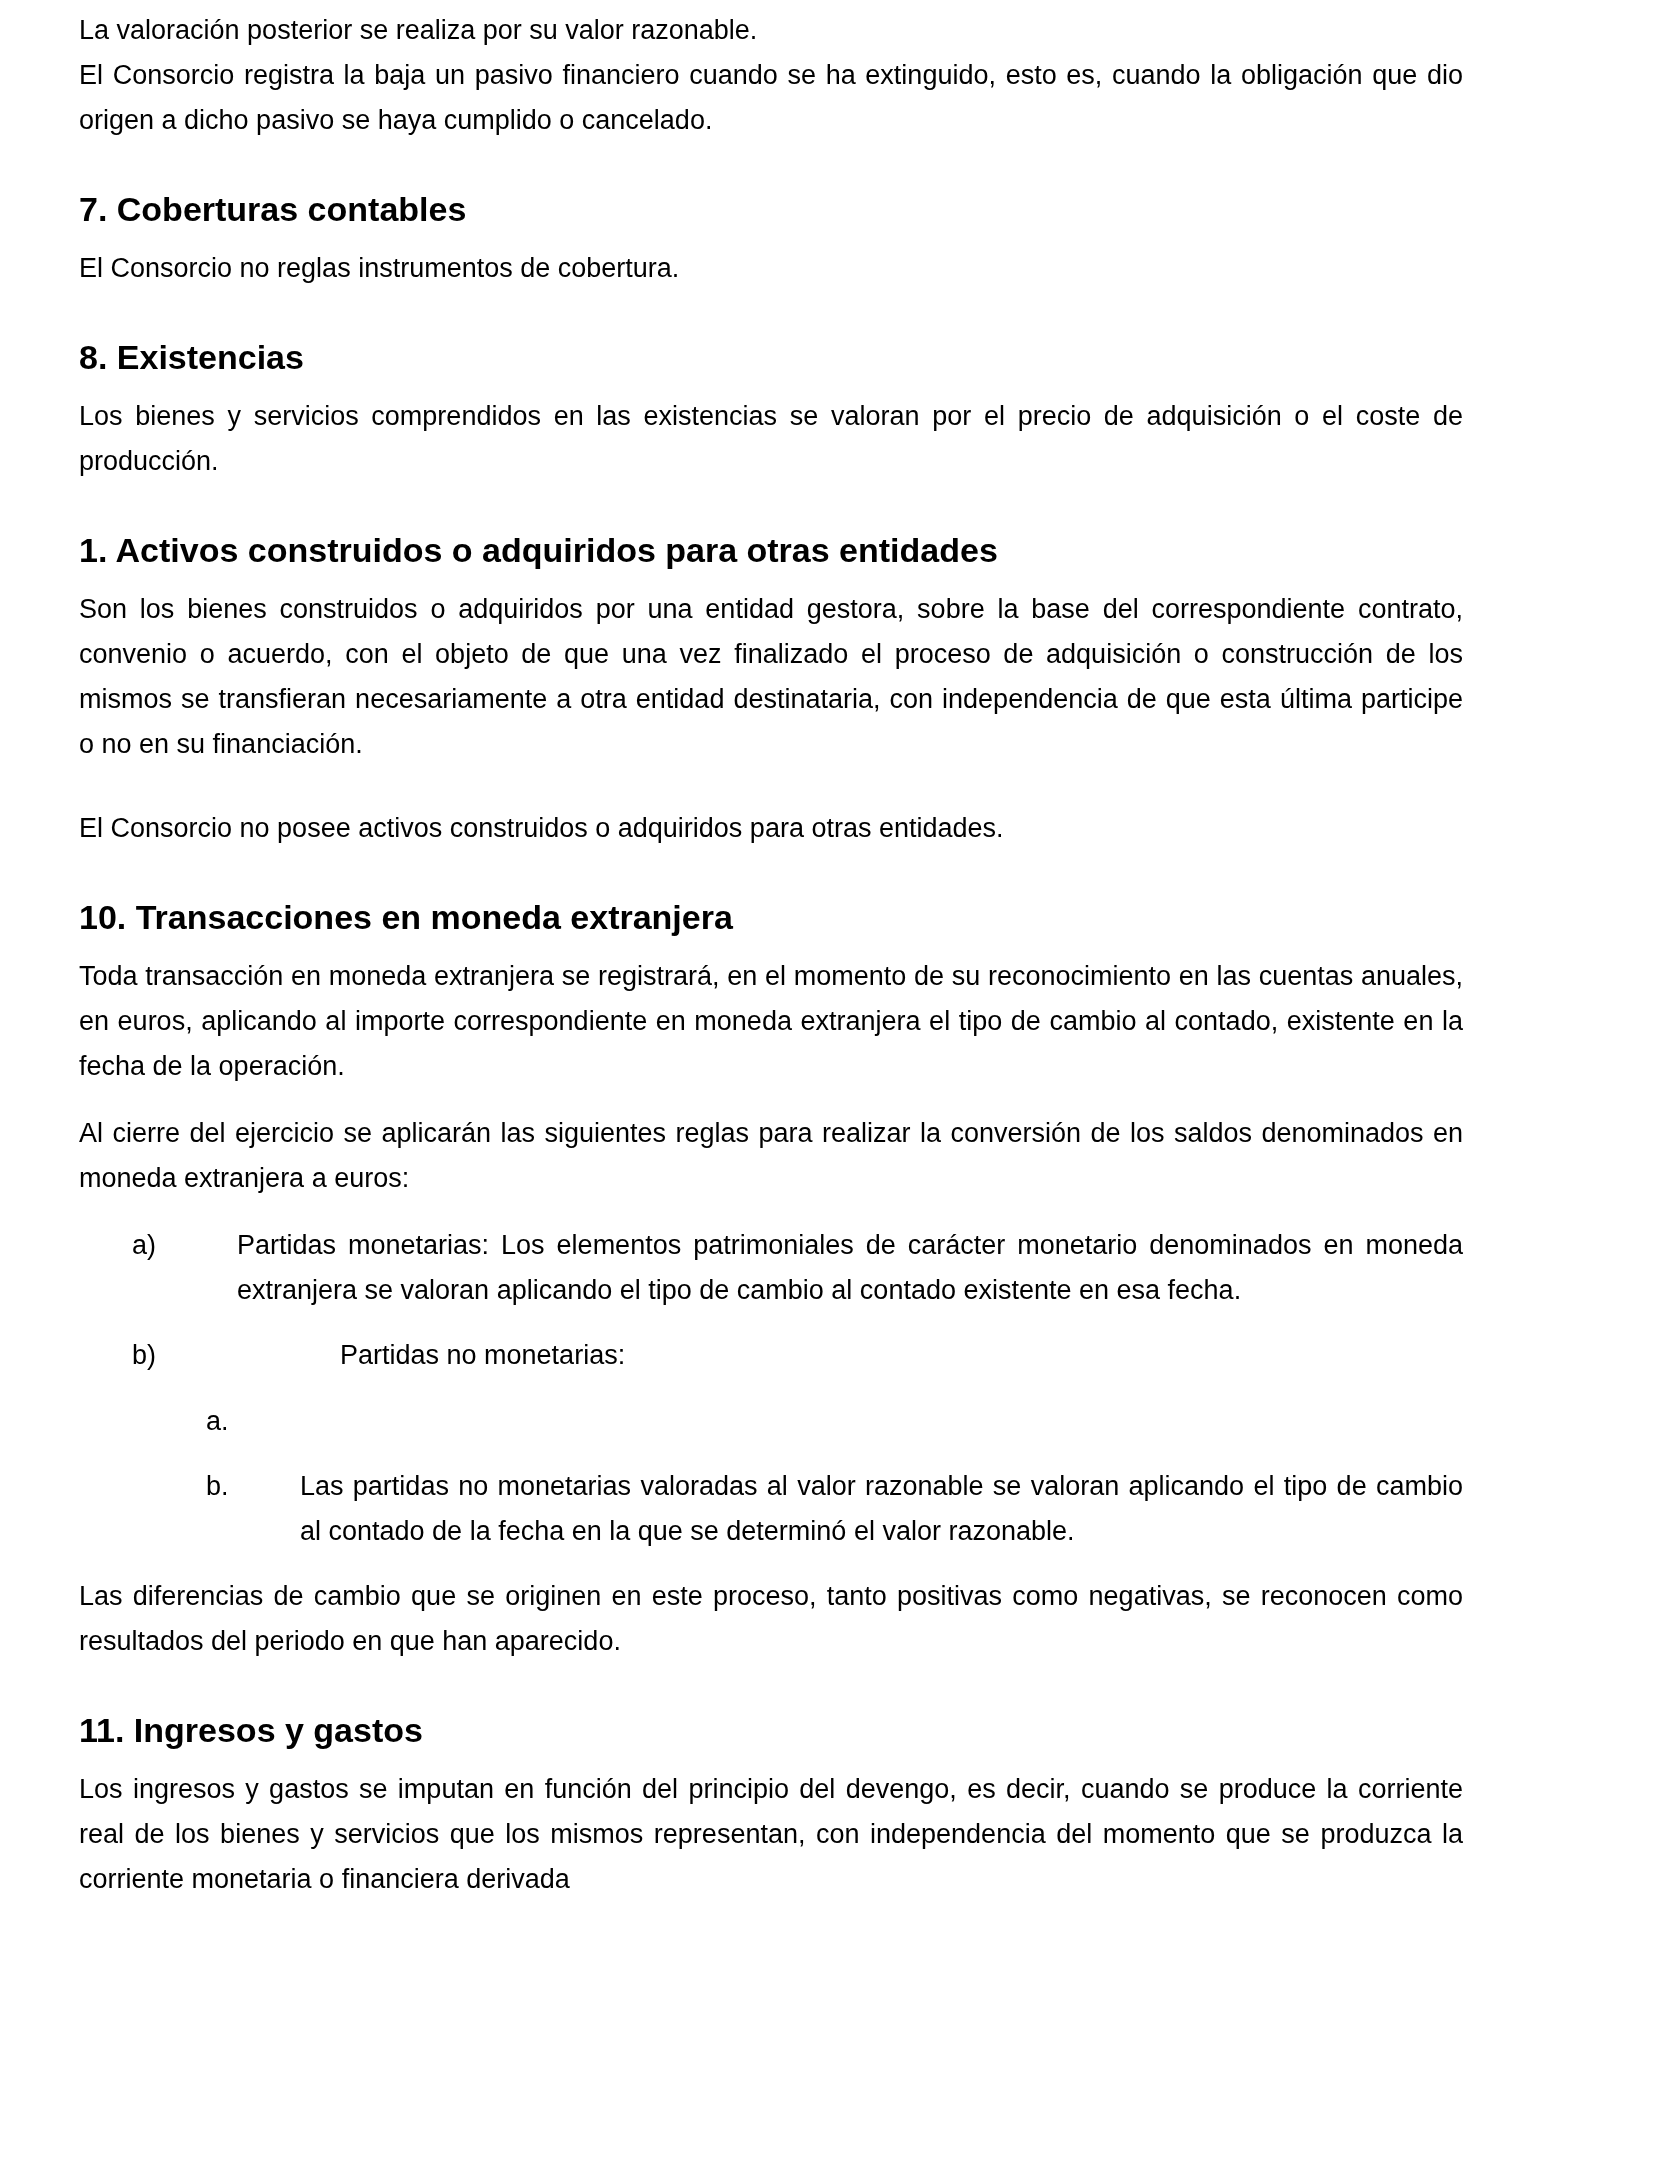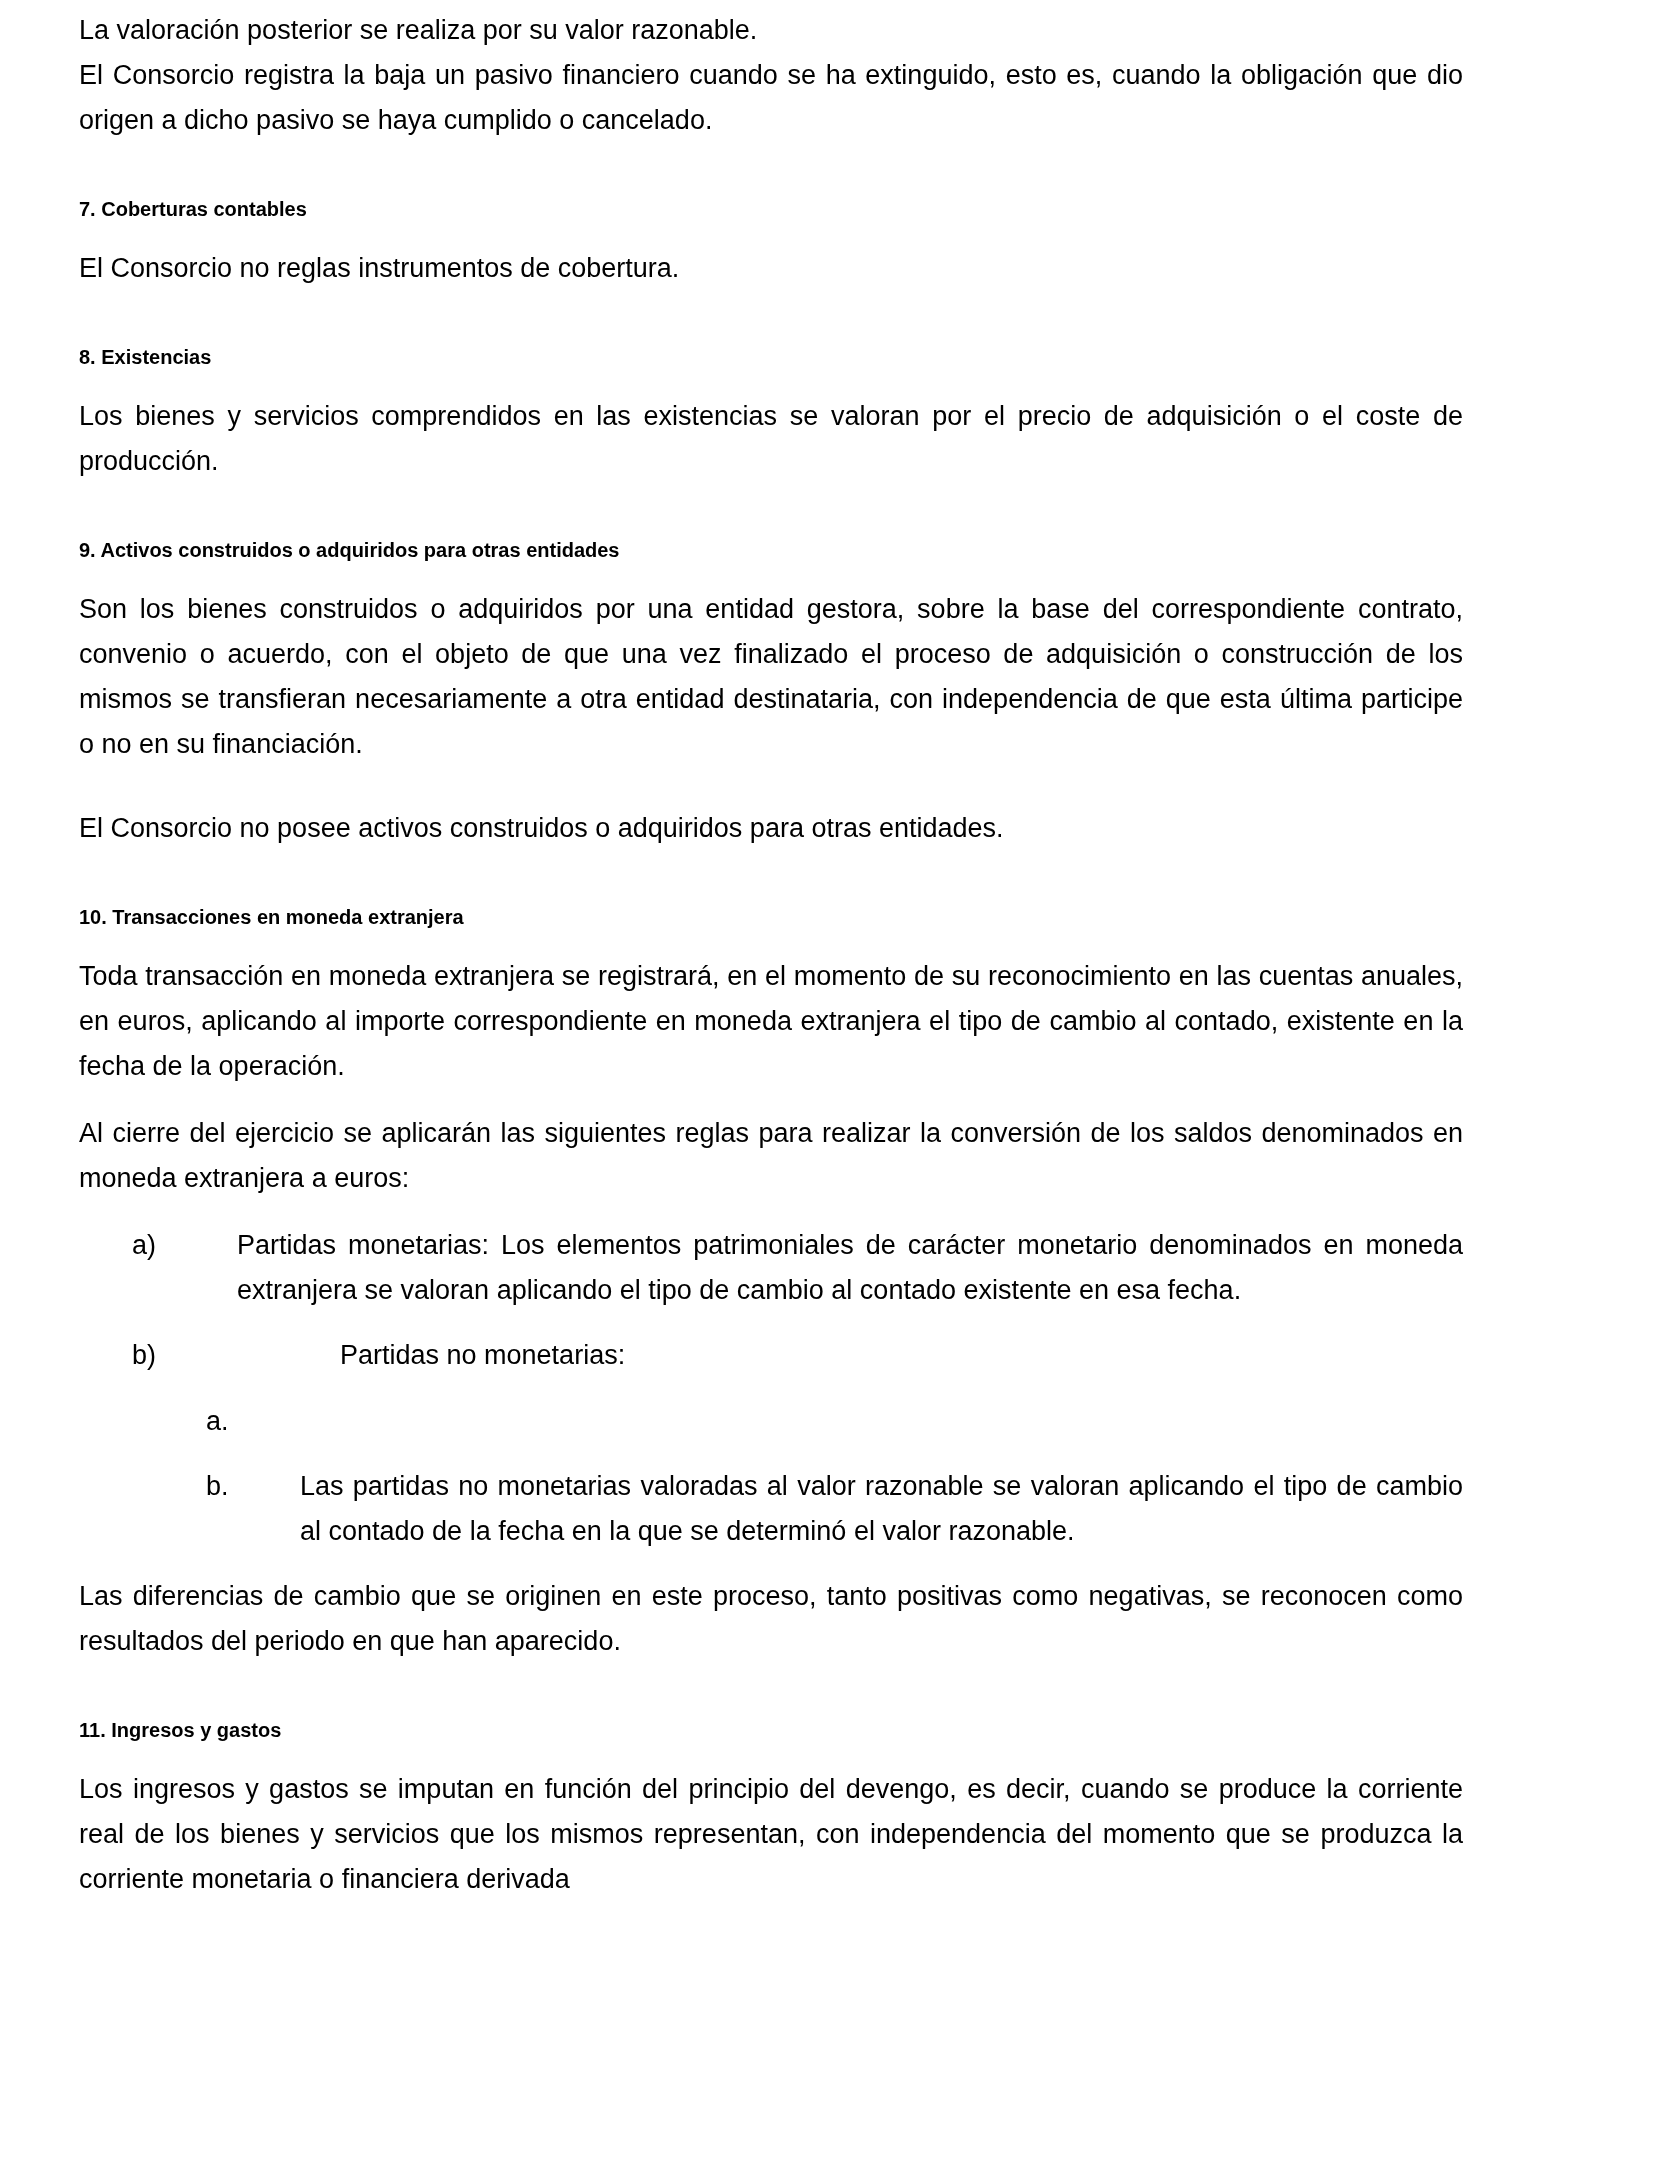--- a/index.html
+++ b/index.html
@@ -31,7 +31,7 @@
     margin-top: 39px;
   }
   .heading {
-    font-size: 20px;
+    font-size: 34px;
     line-height: 45px;
     font-weight: bold;
     margin: 44px 0 14px 0;

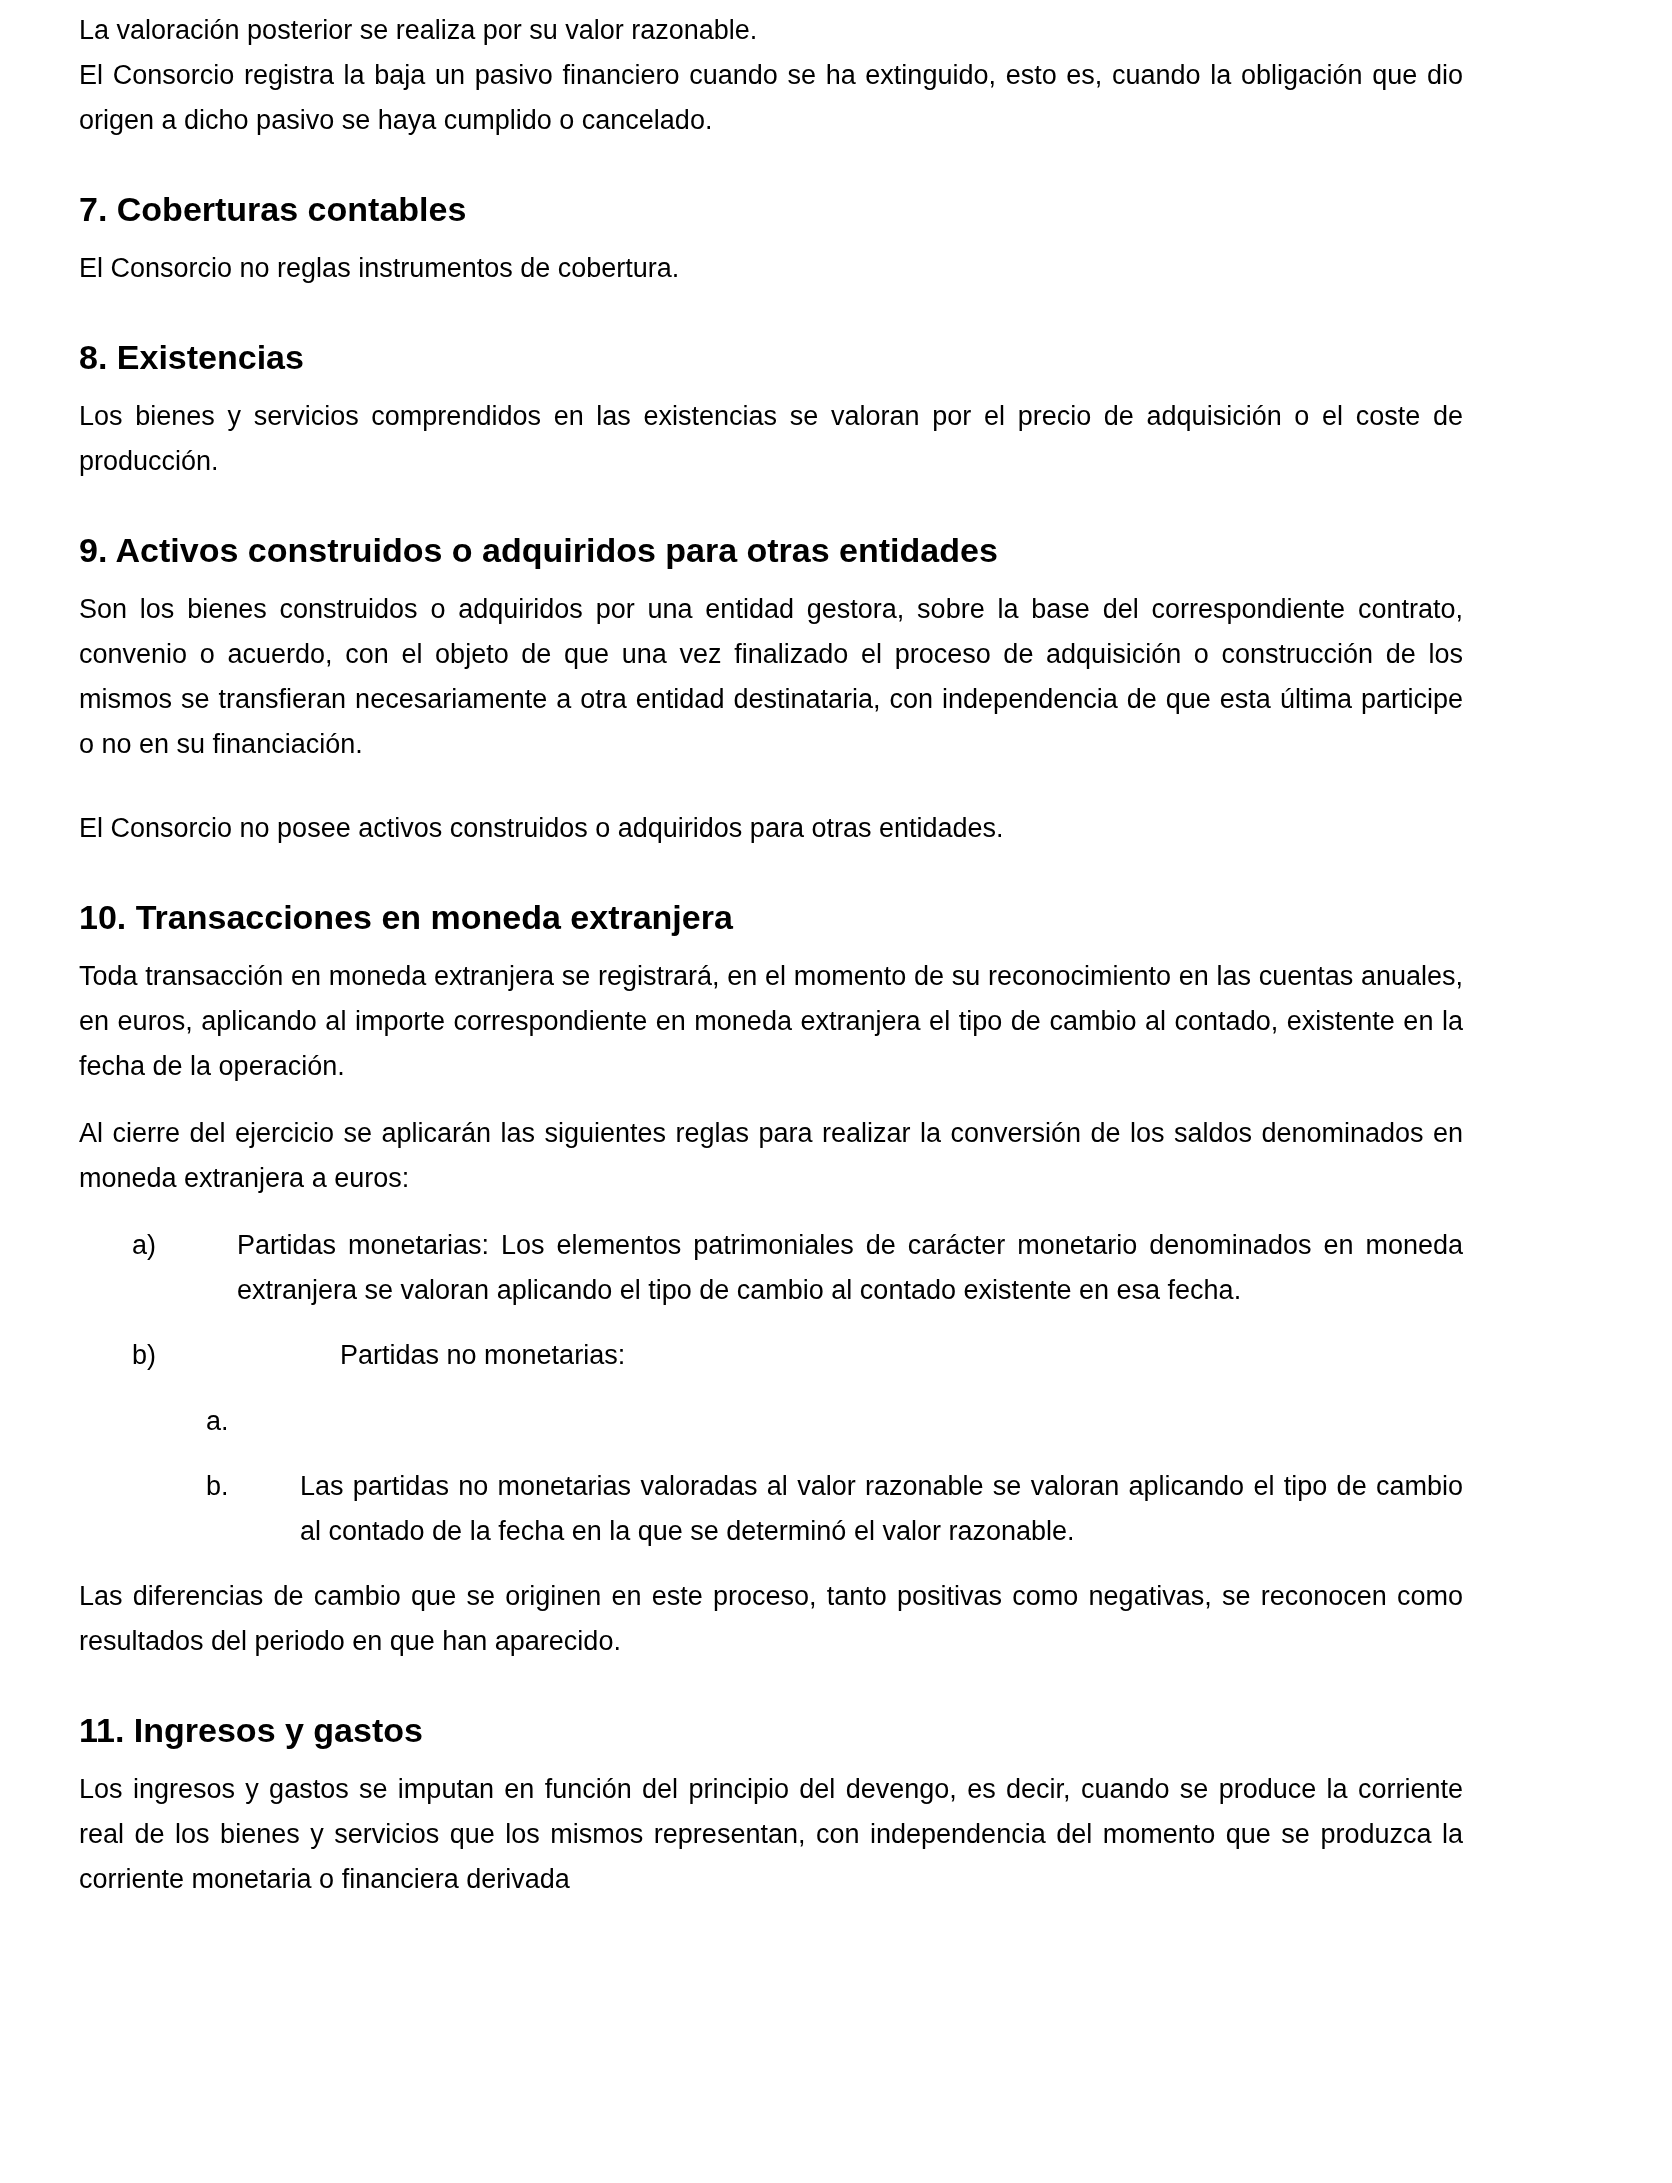--- a/index.html
+++ b/index.html
@@ -84,7 +84,7 @@
   <div class="heading">8. Existencias</div>
   <p class="para">Los bienes y servicios comprendidos en las existencias se valoran por el precio de adquisición o el coste de producción.</p>
 
-  <div class="heading">9. Activos construidos o adquiridos para otras entidades</div>
+  <div class="heading">1. Activos construidos o adquiridos para otras entidades</div>
   <p class="para">Son los bienes construidos o adquiridos por una entidad gestora, sobre la base del correspondiente contrato, convenio o acuerdo, con el objeto de que una vez finalizado el proceso de adquisición o construcción de los mismos se transfieran necesariamente a otra entidad destinataria, con independencia de que esta última participe o no en su financiación.</p>
   <p class="para gap">El Consorcio no posee activos construidos o adquiridos para otras entidades.</p>
 

